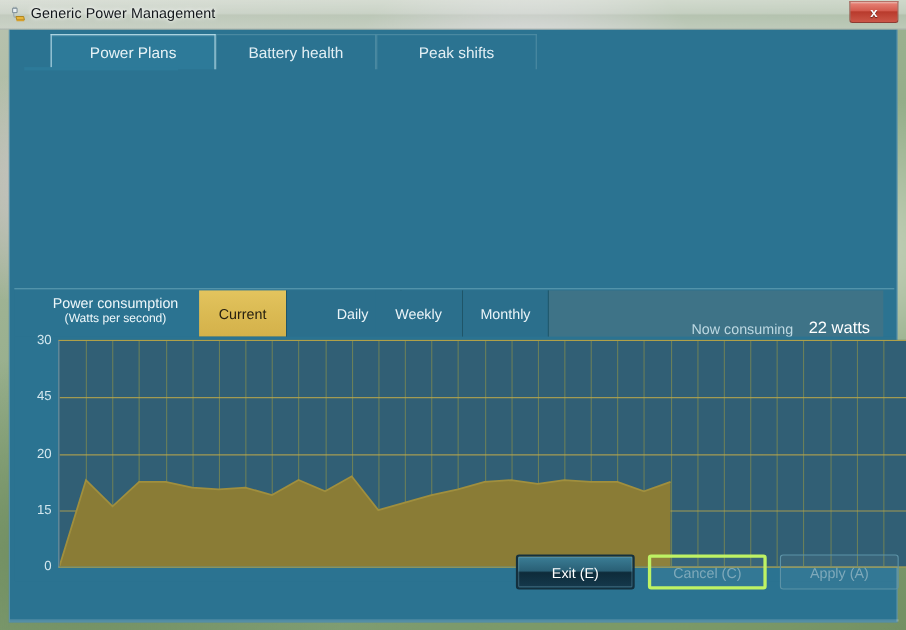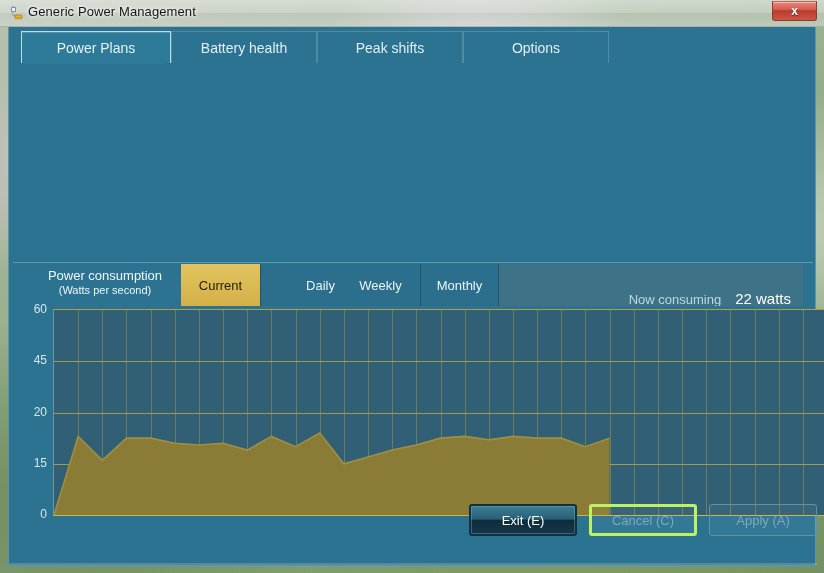--- a/index.html
+++ b/index.html
@@ -92,6 +92,7 @@
     font-size: 14px;
     display: flex; align-items: center; justify-content: center;
     cursor: pointer;
+    margin-left: 25px;
   }
   .tab.inactive { border-color: #4e8ca3; color: #e2eff4; }
   .tab.active {

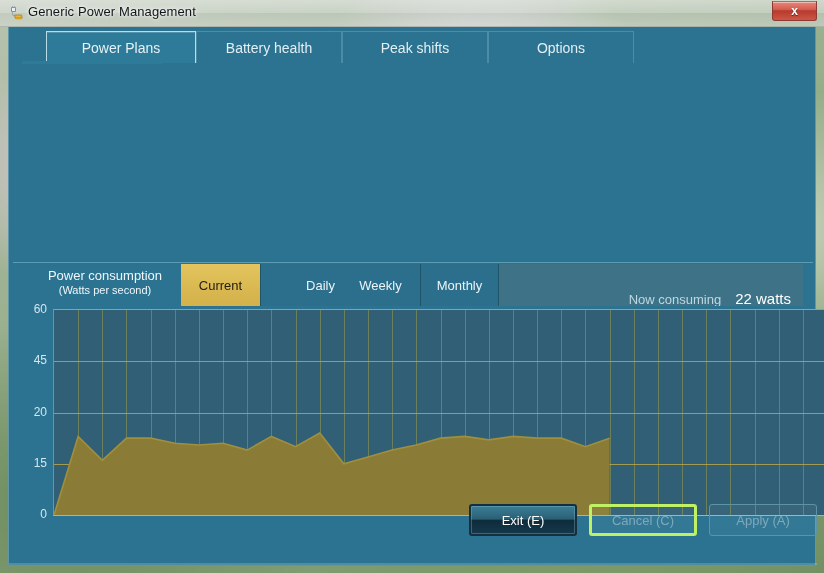--- a/index.html
+++ b/index.html
@@ -314,9 +314,6 @@
         </div>
       <div class="tab inactive" id="tab-peak-shifts">
           <span>Peak shifts</span>
-        </div>
-      <div class="tab inactive" id="tab-options">
-          <span>Options</span>
         </div>
     </div>
 

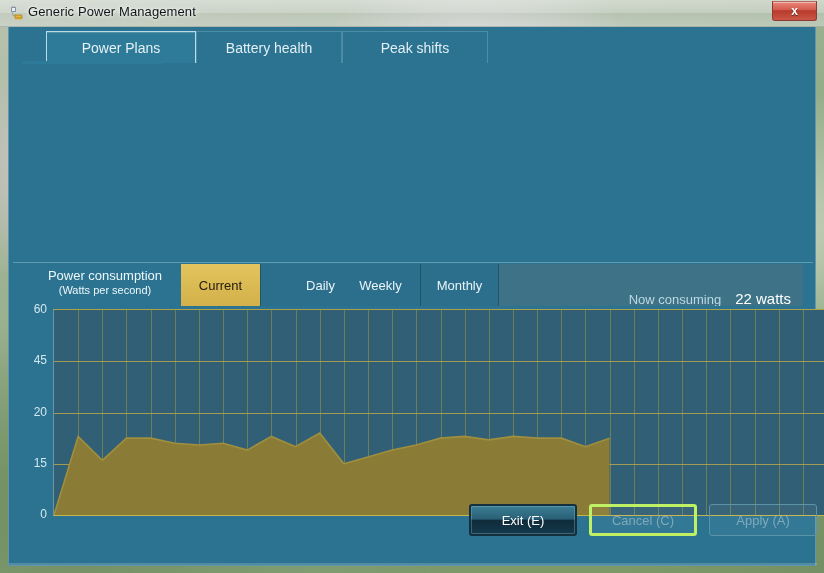--- a/index.html
+++ b/index.html
@@ -352,7 +352,7 @@
             <span class="ytick" style="top: 156.75px;">15</span>
             <span class="ytick" style="top: 105.5px;">20</span>
             <span class="ytick" style="top: 54.25px;">45</span>
-            <span class="ytick" style="top: 3px;">60</span>
+            <span class="ytick" style="top: 3px;">30</span>
           </div>
         <div id="chart-frame-left"></div>
         <div id="chart-plot">

